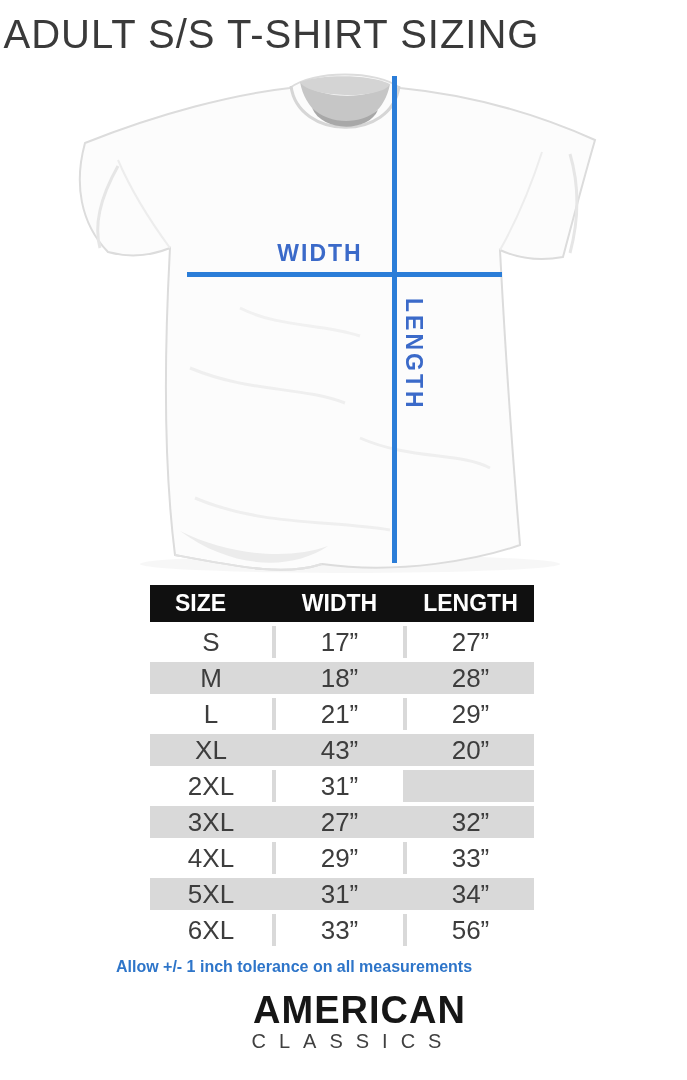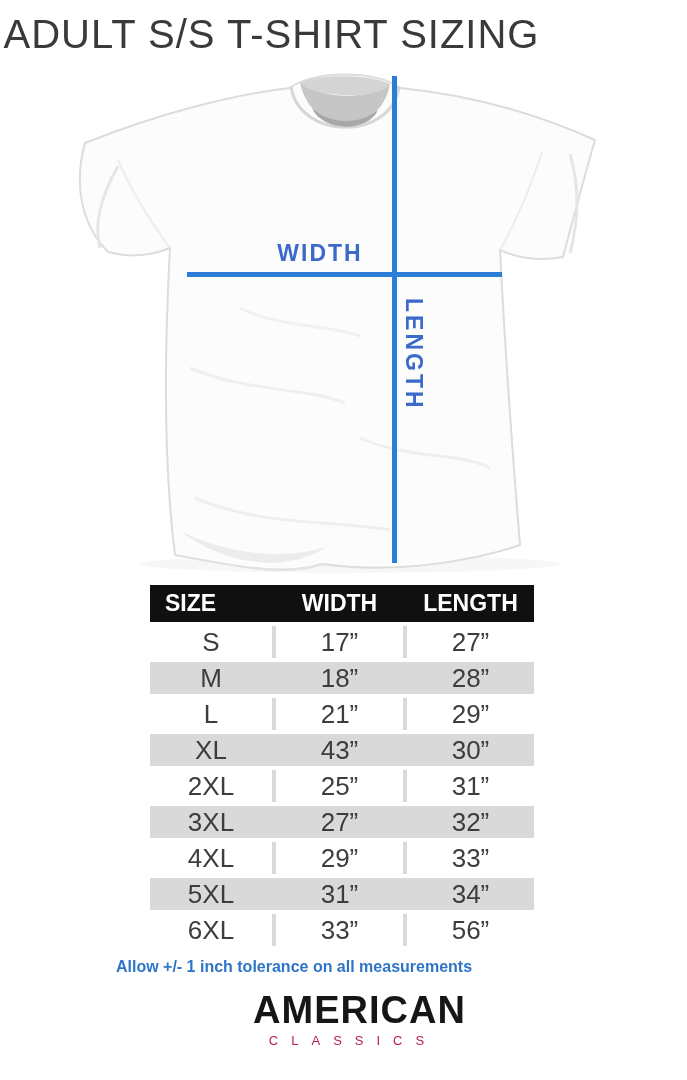--- a/index.html
+++ b/index.html
@@ -38,7 +38,7 @@
   .c0{width:122px;}
   .c1{width:127px;}
   .c2{width:127px;}
-  .hcell.c0{text-align:left;padding-left:15px;box-sizing:border-box;}
+  .hcell.c0{text-align:left;padding-left:25px;box-sizing:border-box;}
   .tcell{font-size:26px;font-weight:400;color:#3d3d3d;}
   
   .tolerance{

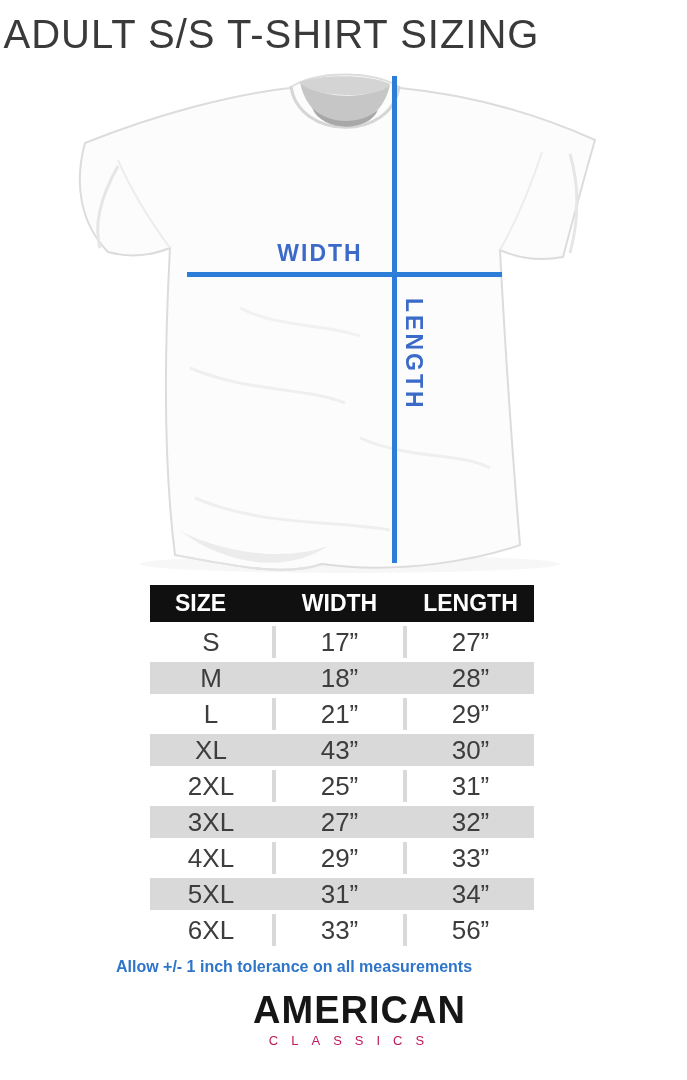--- a/index.html
+++ b/index.html
@@ -128,7 +128,7 @@
       <div class="trow gray">
         <div class="tcell c0">XL</div>
         <div class="tcell c1">43”</div>
-        <div class="tcell c2">30”</div>
+        <div class="tcell c2">20”</div>
       </div>
       <div class="trow white">
         <div class="tcell c0">2XL</div>

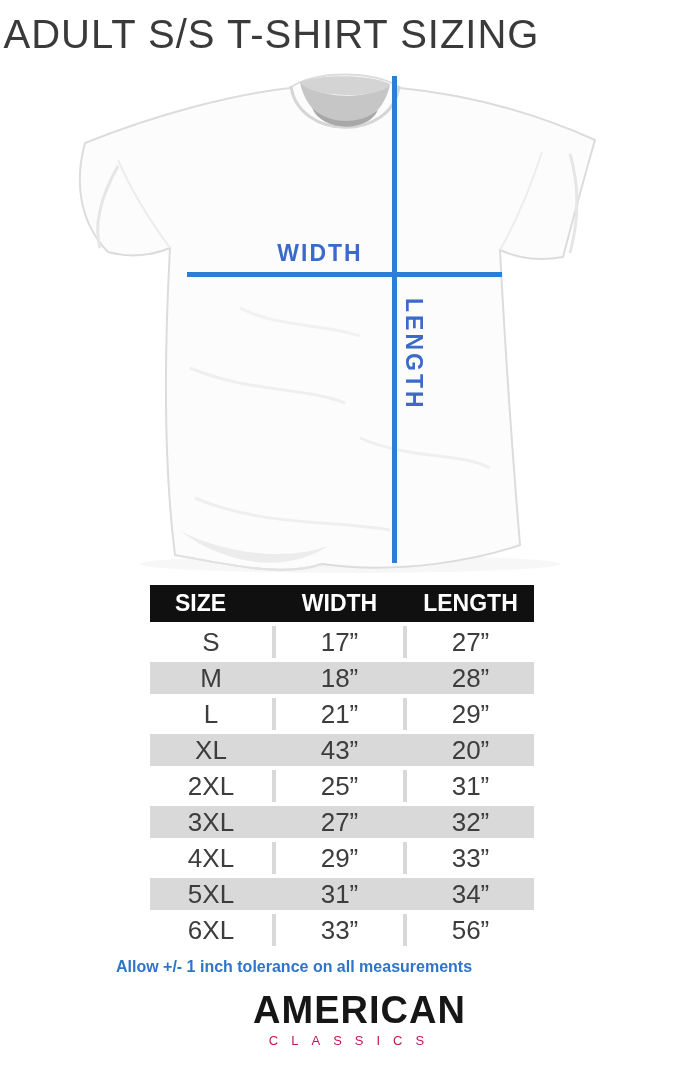--- a/index.html
+++ b/index.html
@@ -132,7 +132,6 @@
       </div>
       <div class="trow white">
         <div class="tcell c0">2XL</div>
-        <div class="tcell c1">25”</div>
         <div class="tcell c2">31”</div>
       </div>
       <div class="trow gray">

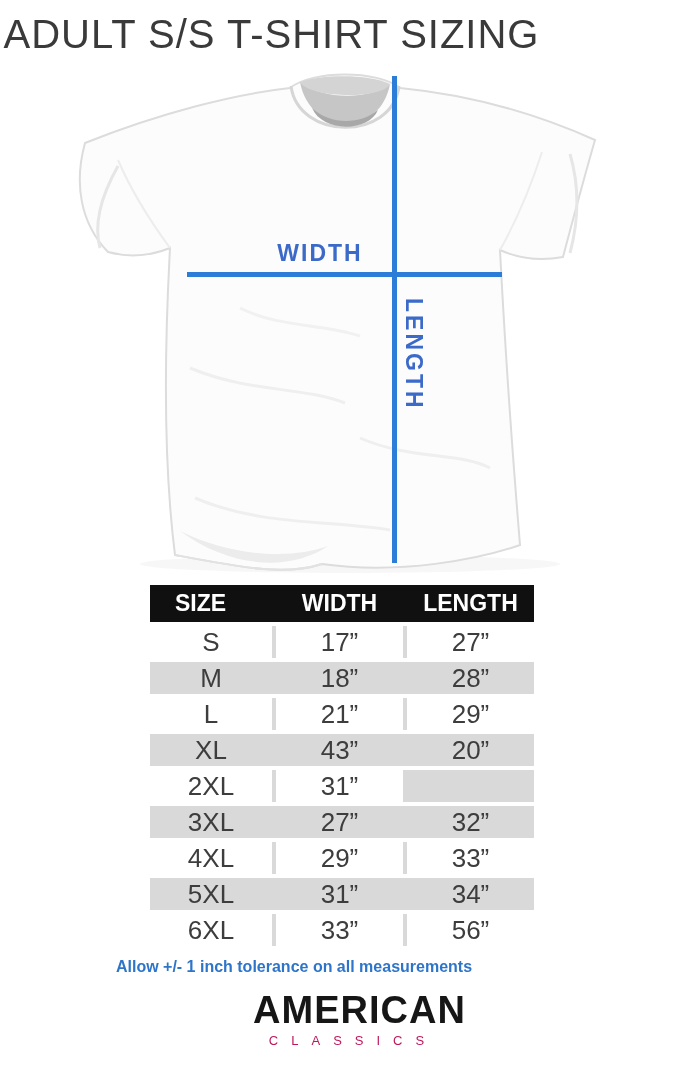--- a/index.html
+++ b/index.html
@@ -50,8 +50,8 @@
     font-size:38px;font-weight:bold;letter-spacing:1px;color:#161616;line-height:40px;margin-left:32px;
   }
   .brand-bottom{
-    font-size:13px;font-weight:400;letter-spacing:13px;padding-left:19px;
-    color:#be185d;line-height:22px;
+    font-size:20px;font-weight:400;letter-spacing:13px;padding-left:19px;
+    color:#404040;line-height:22px;
   }
 </style>
 </head>

